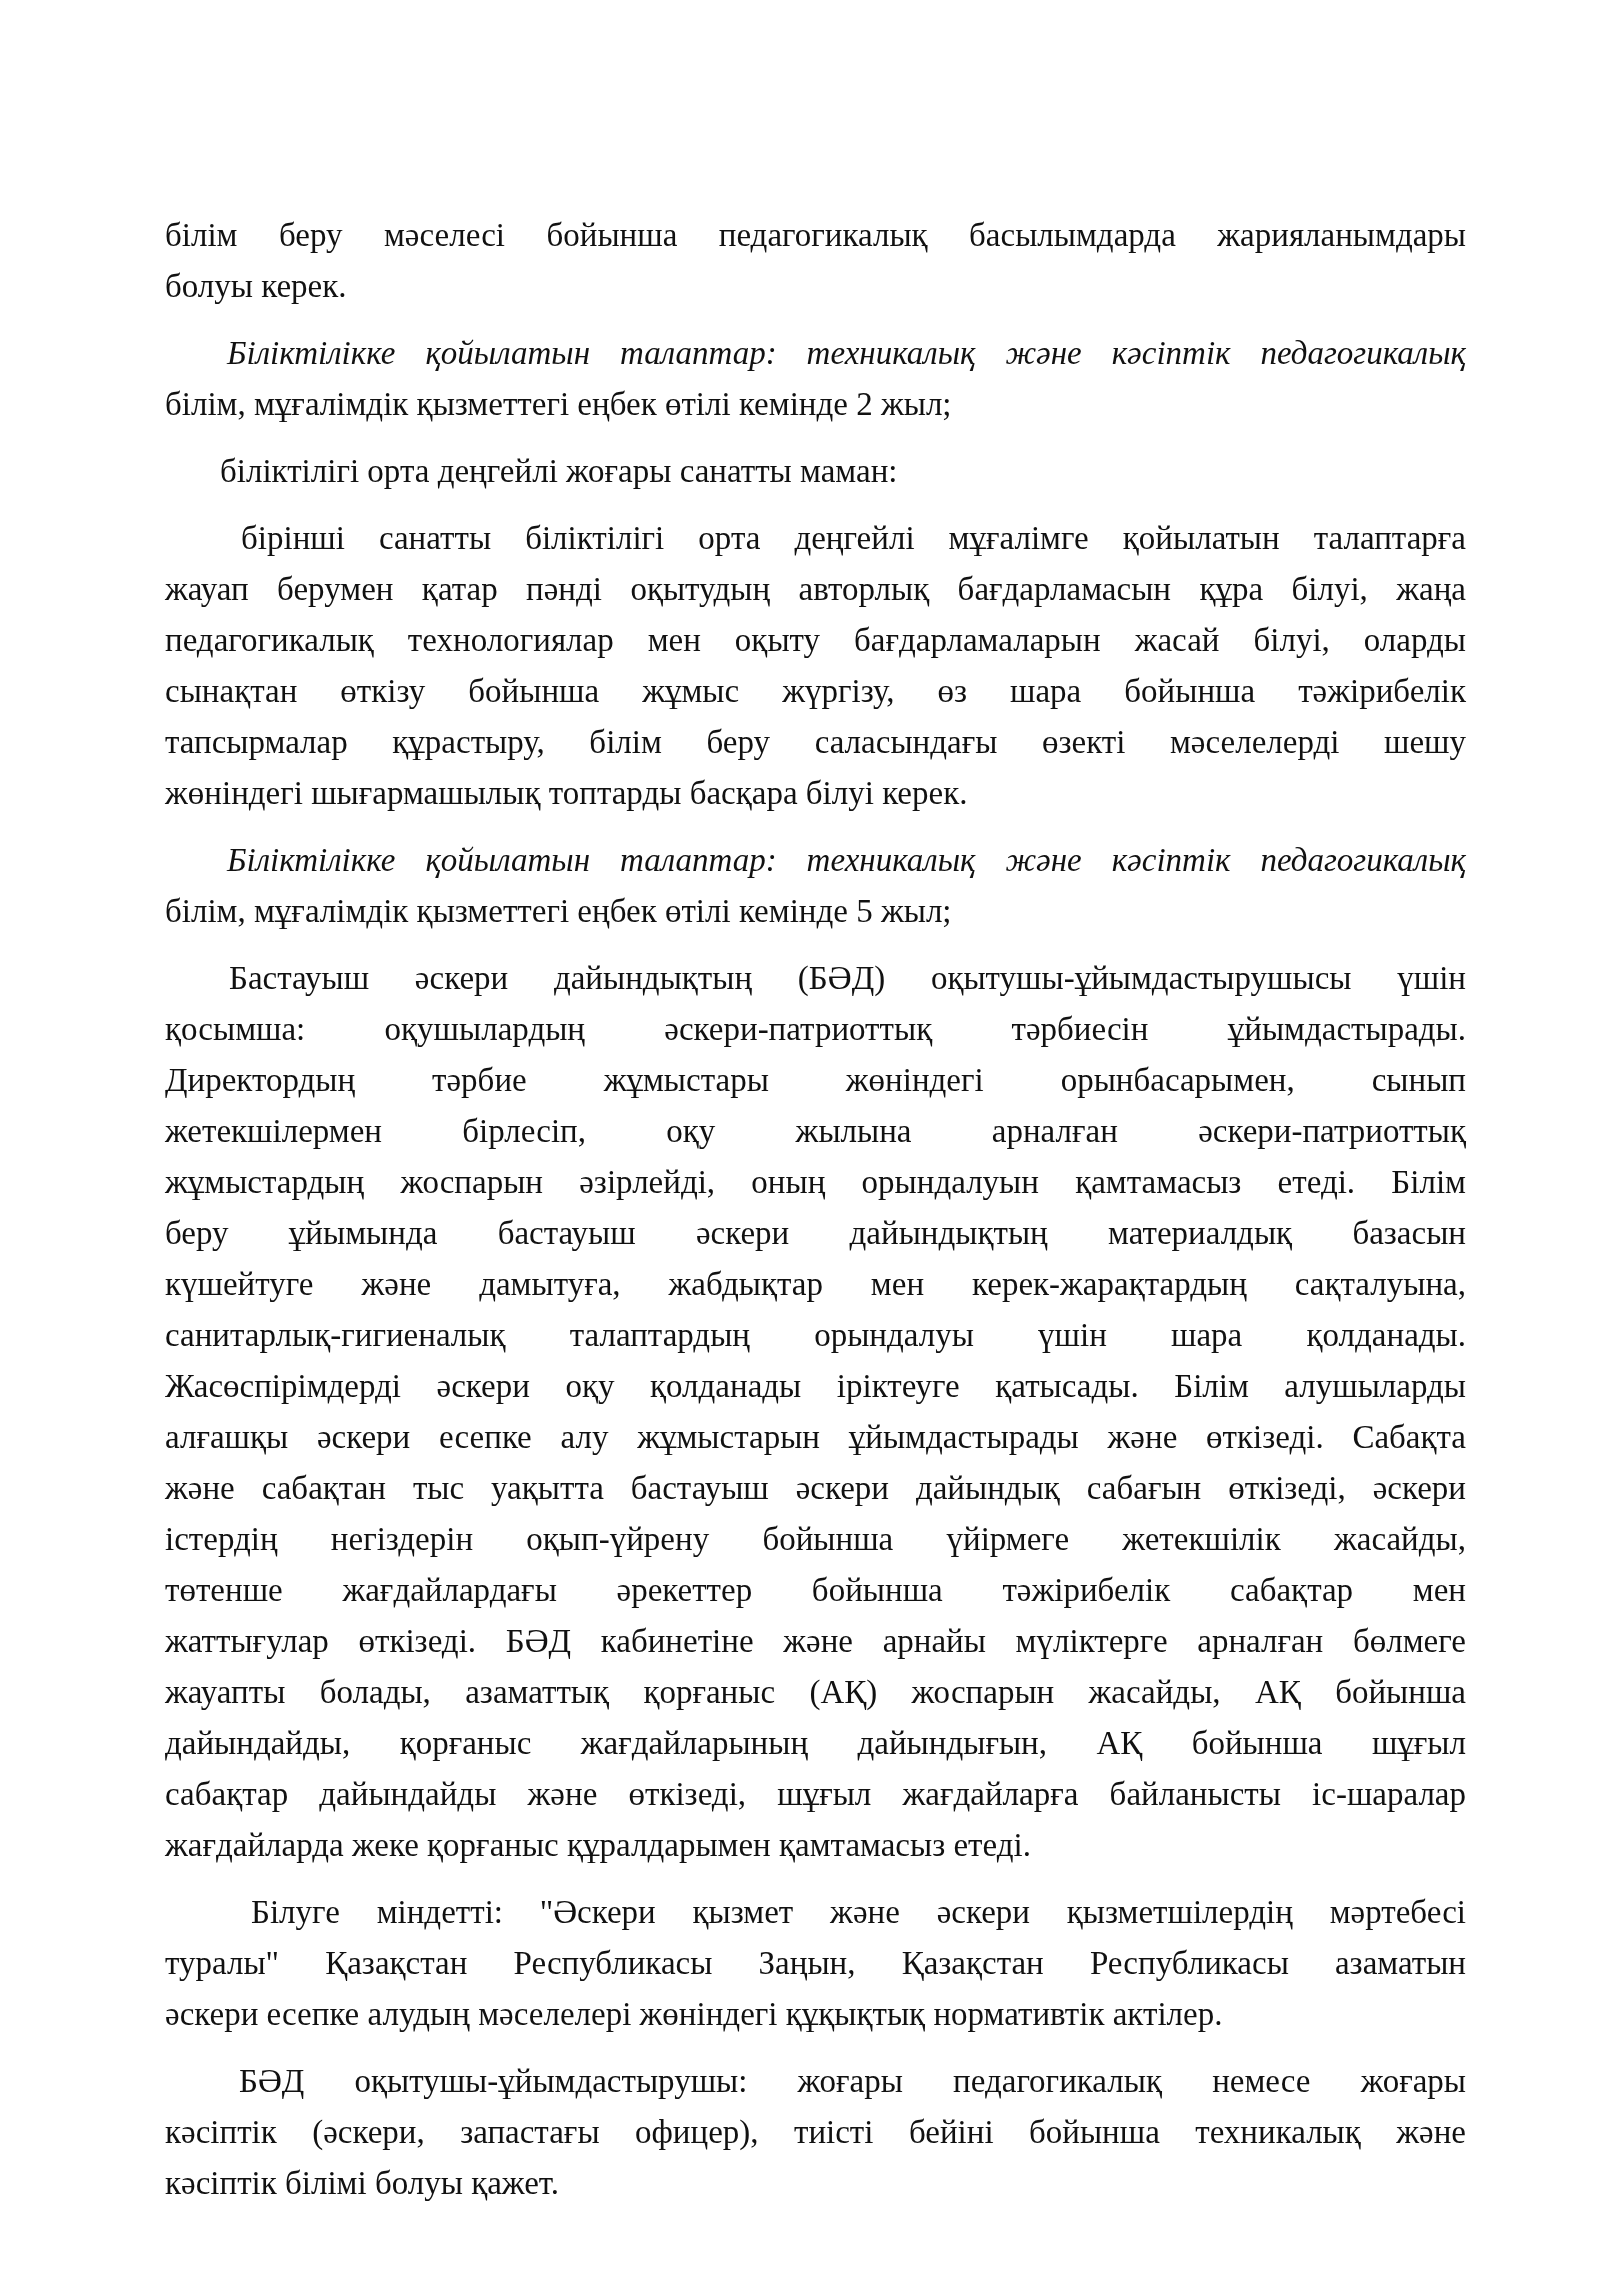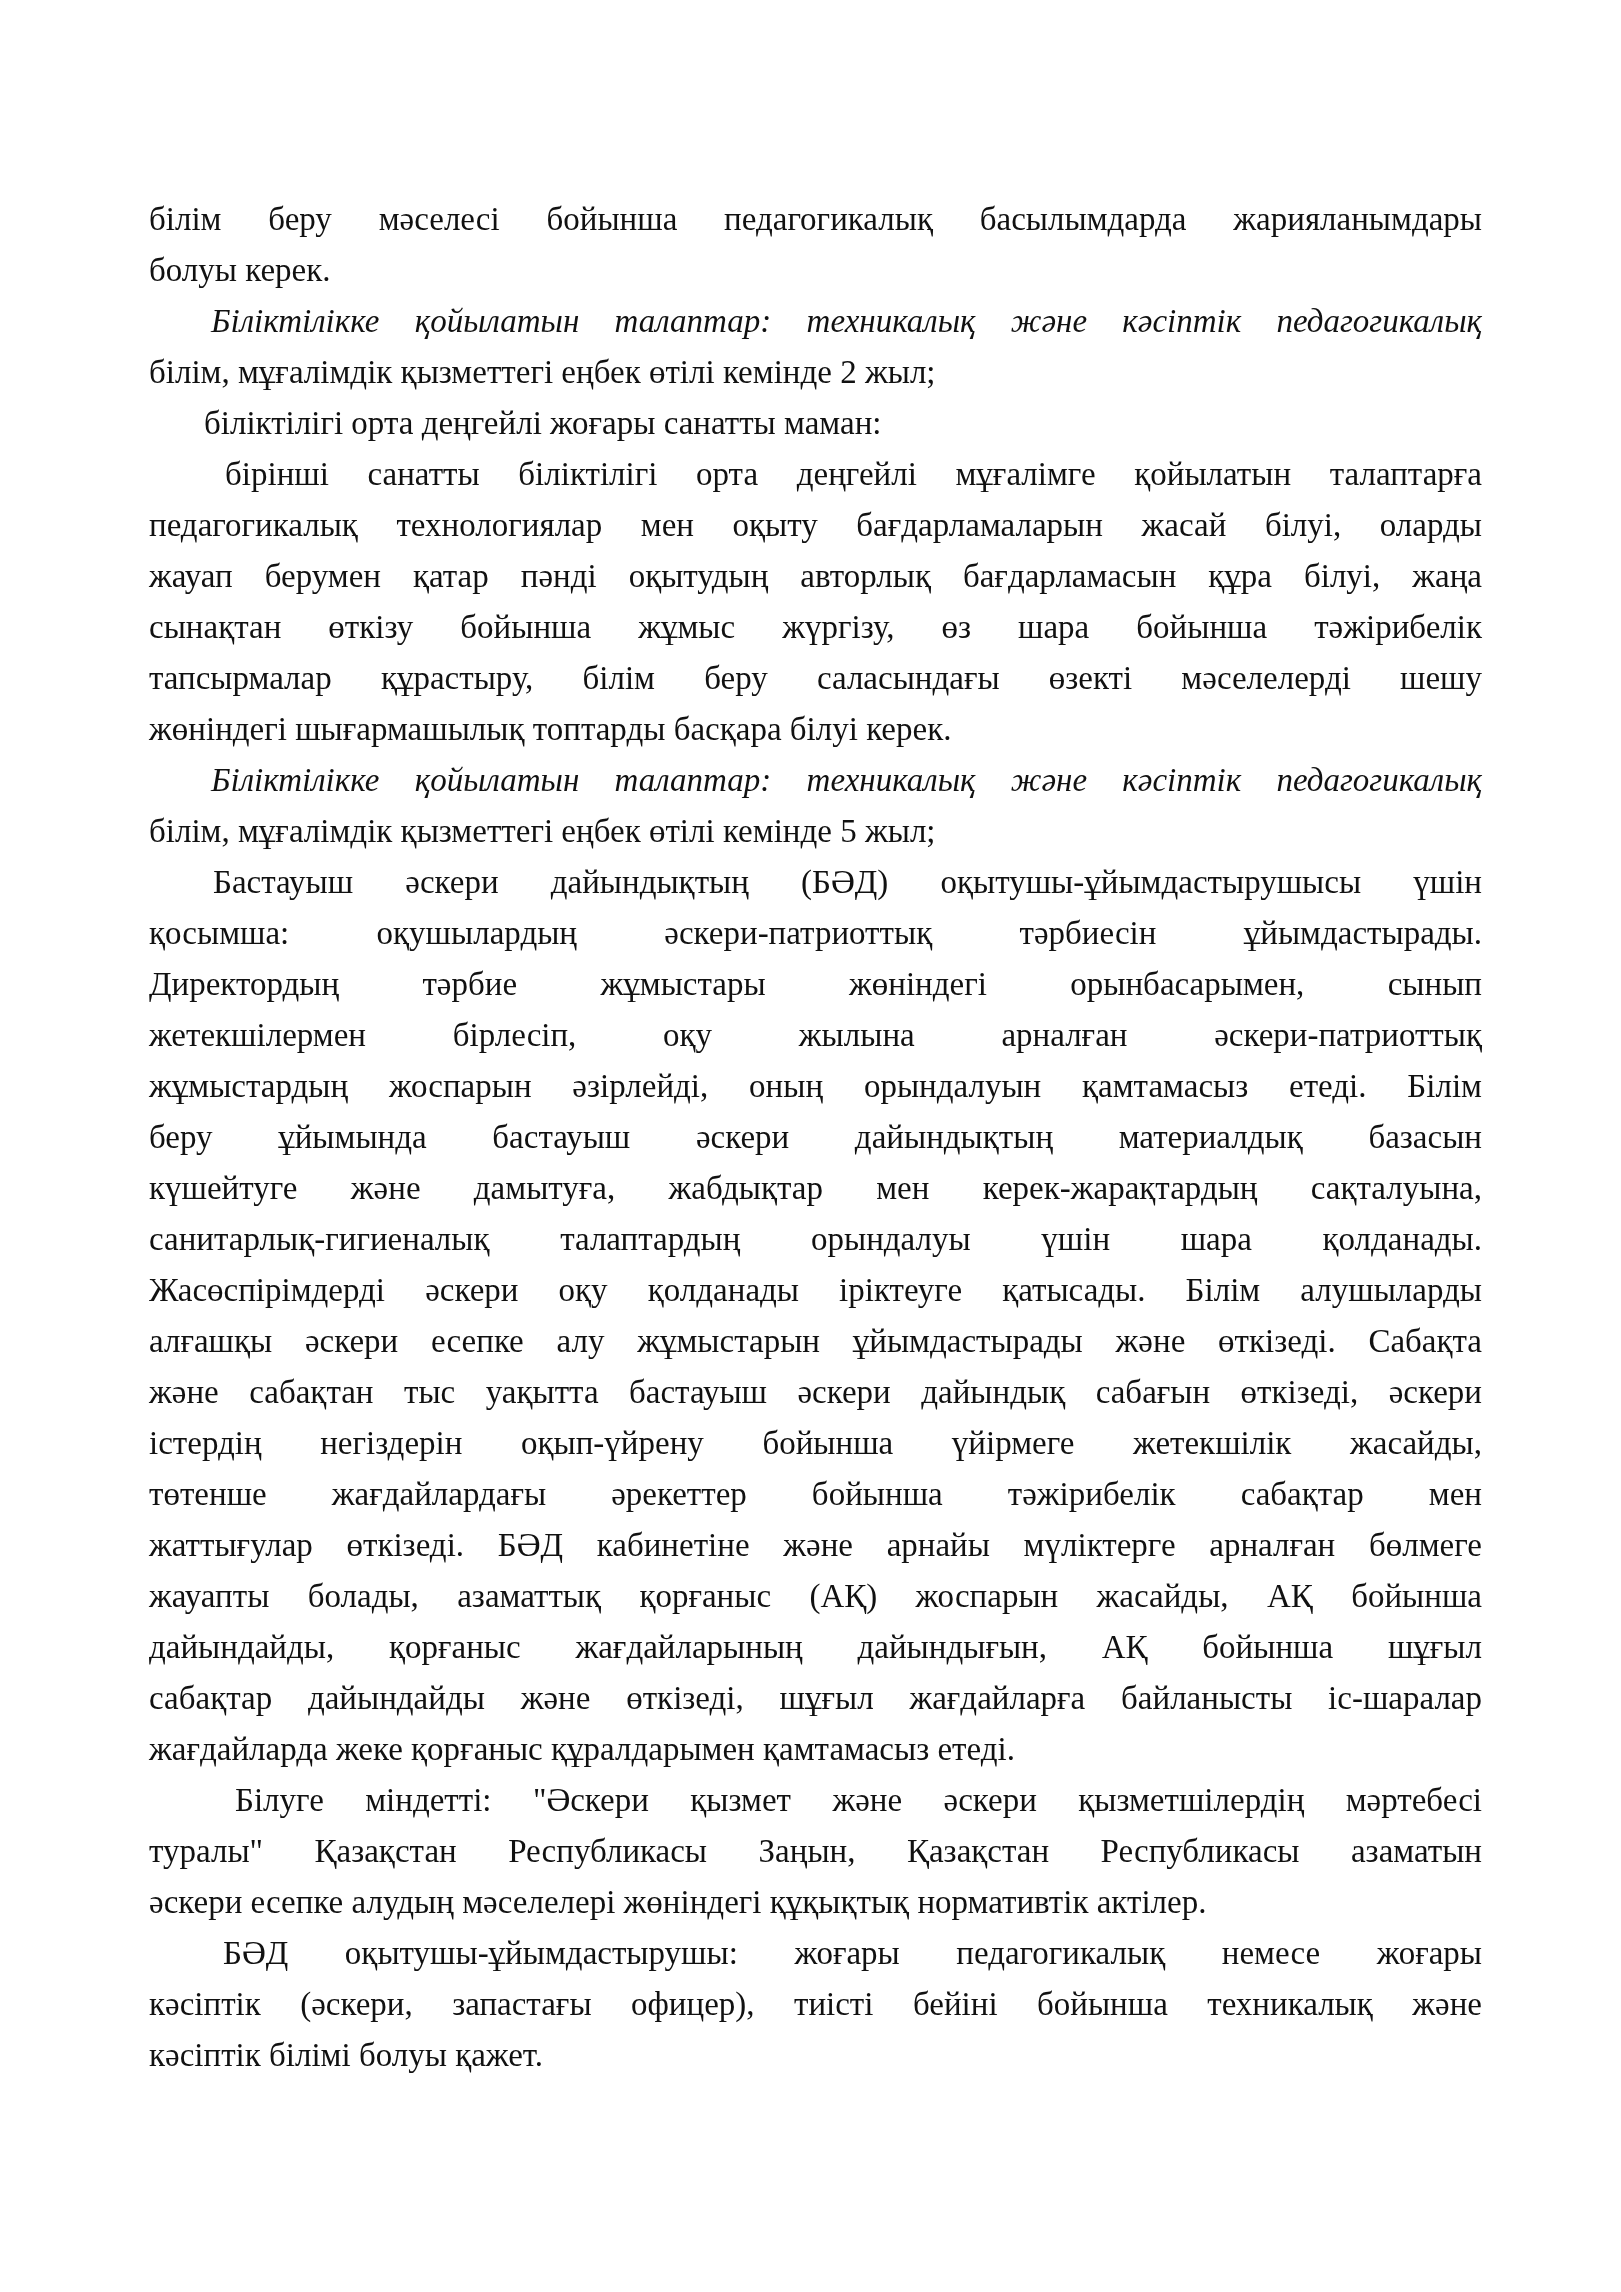--- a/index.html
+++ b/index.html
@@ -22,7 +22,7 @@
     text-align-last: justify;
   }
   .line.last { text-align-last: left; }
-  .paragraph { margin: 0; padding: 0; }
+  .paragraph { margin: 16px; padding: 0; }
   .p-indent-a .line:first-child { padding-left: 62px; font-style: italic; }
   .p-indent-b .line:first-child { padding-left: 55px; }
   .p-indent-c .line:first-child { padding-left: 76px; }

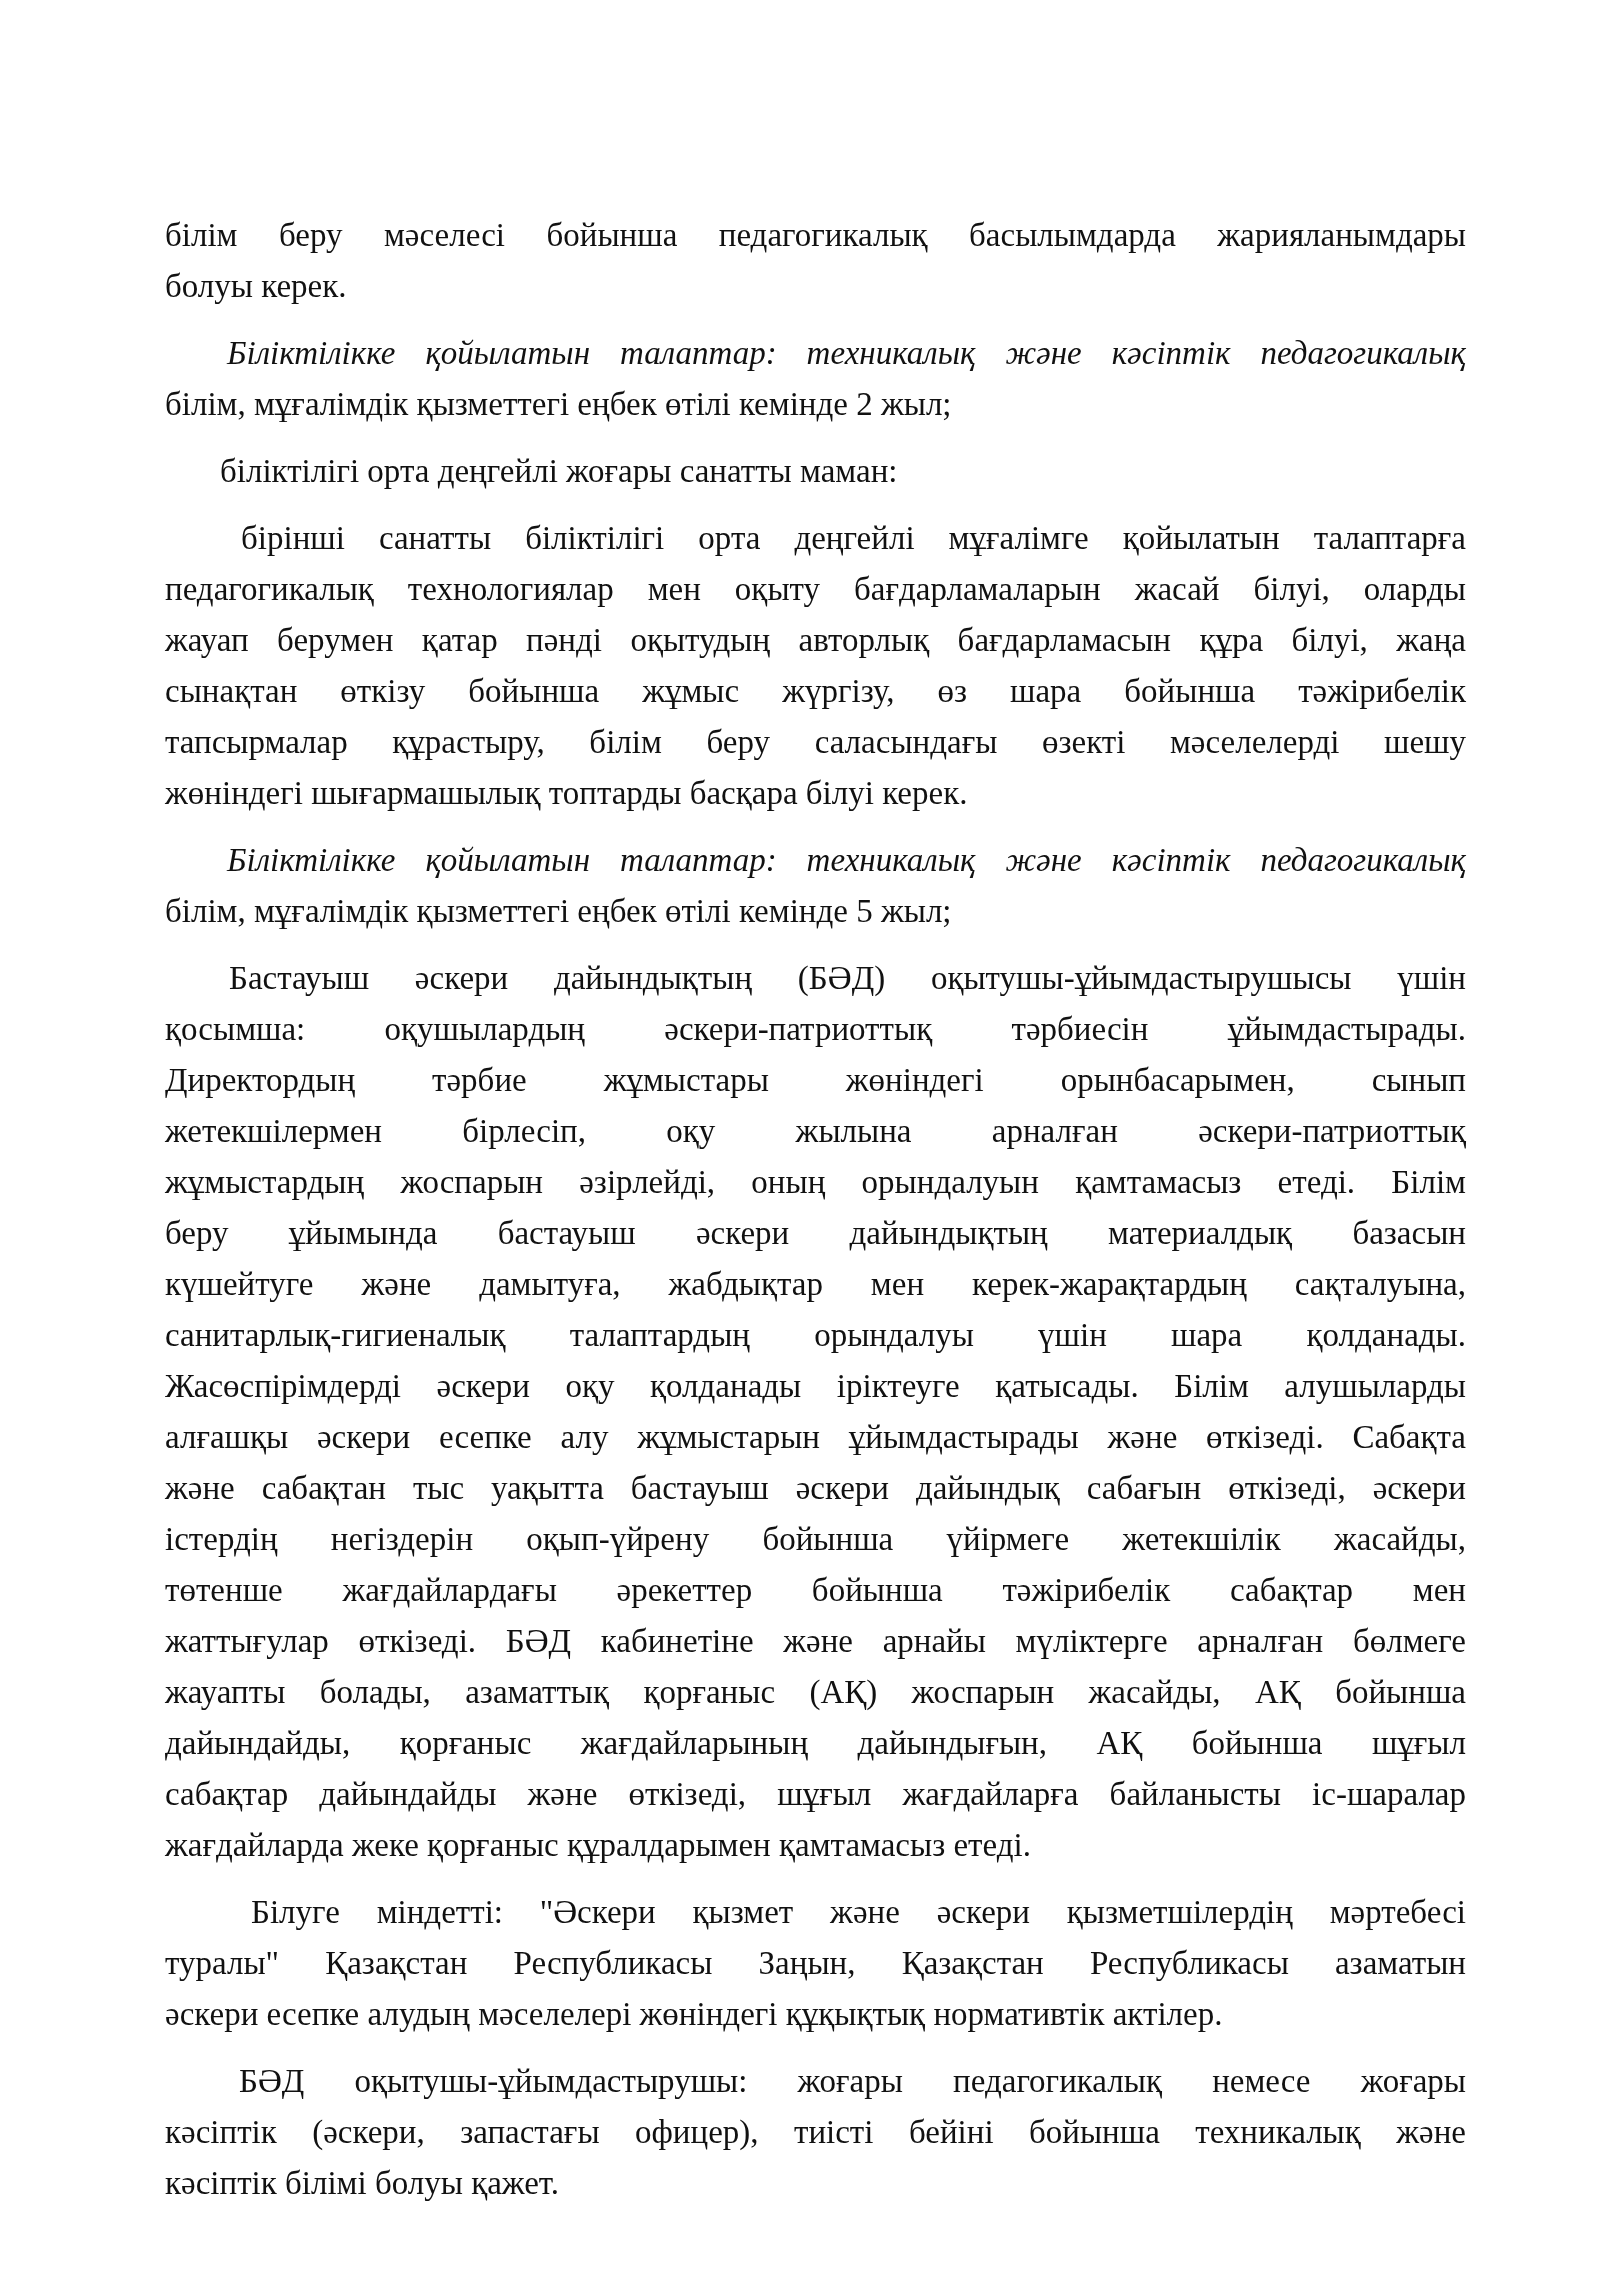--- a/index.html
+++ b/index.html
@@ -51,8 +51,8 @@
 
   <div class="paragraph p-indent-c">
     <span class="line">бірінші санатты біліктілігі орта деңгейлі мұғалімге қойылатын талаптарға</span>
+    <span class="line">жауап берумен қатар пәнді оқытудың авторлық бағдарламасын құра білуі, жаңа</span>
     <span class="line">педагогикалық технологиялар мен оқыту бағдарламаларын жасай білуі, оларды</span>
-    <span class="line">жауап берумен қатар пәнді оқытудың авторлық бағдарламасын құра білуі, жаңа</span>
     <span class="line">сынақтан өткізу бойынша жұмыс жүргізу, өз шара бойынша тәжірибелік</span>
     <span class="line">тапсырмалар құрастыру, білім беру саласындағы өзекті мәселелерді шешу</span>
     <span class="line last">жөніндегі шығармашылық топтарды басқара білуі керек.</span>

